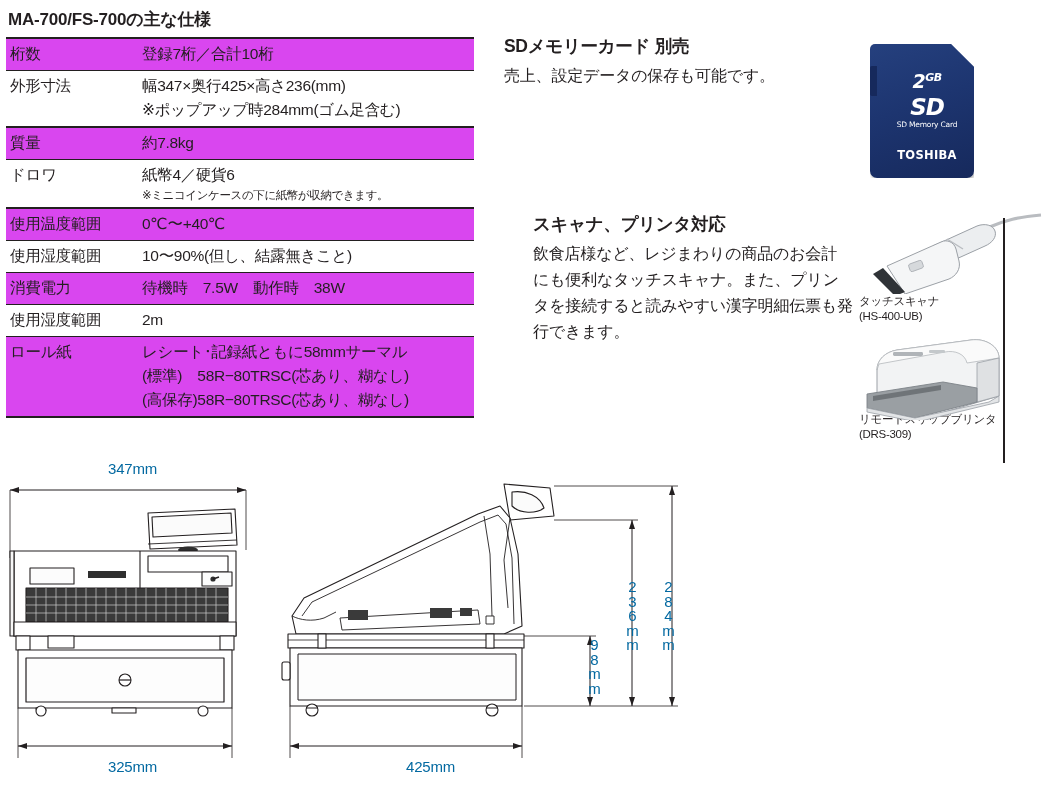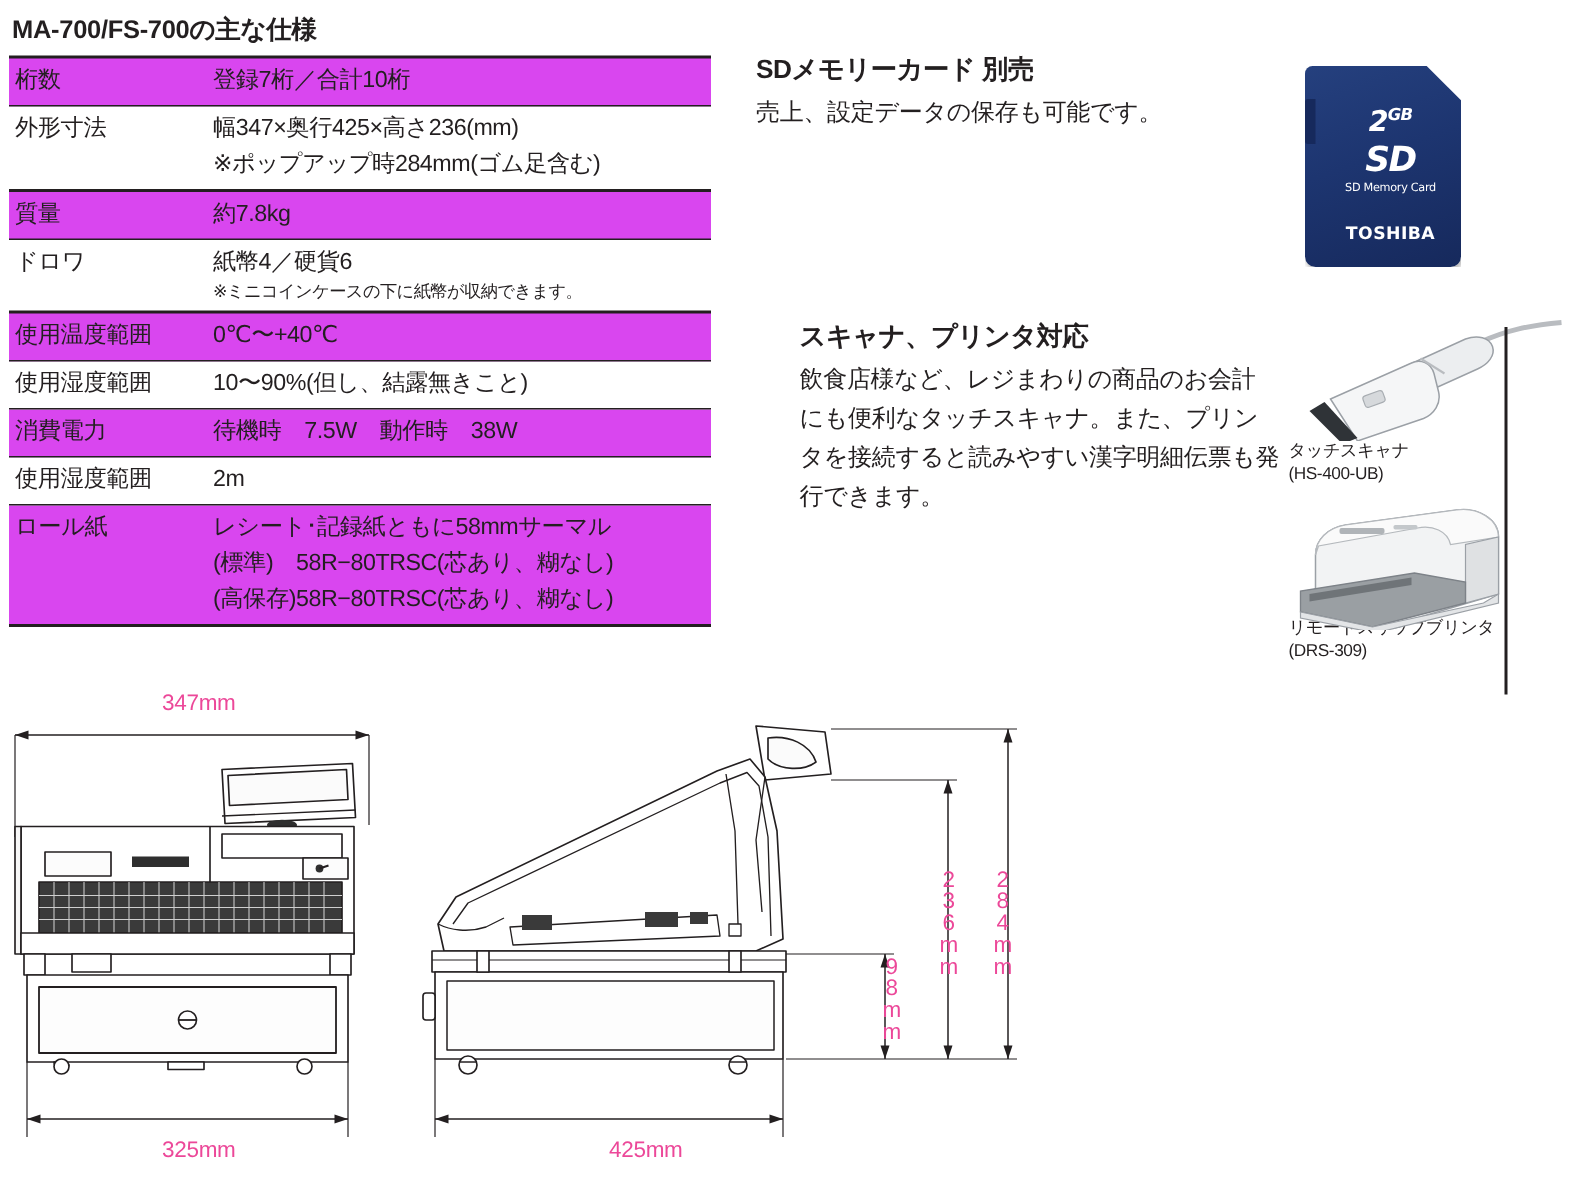--- a/index.html
+++ b/index.html
@@ -173,7 +173,7 @@
     position: absolute;
     font-size: 15px;
     letter-spacing: -0.2px;
-    color: #ec4899;
+    color: #0369a1;
     white-space: nowrap;
   }
   .dim-label.vert {

